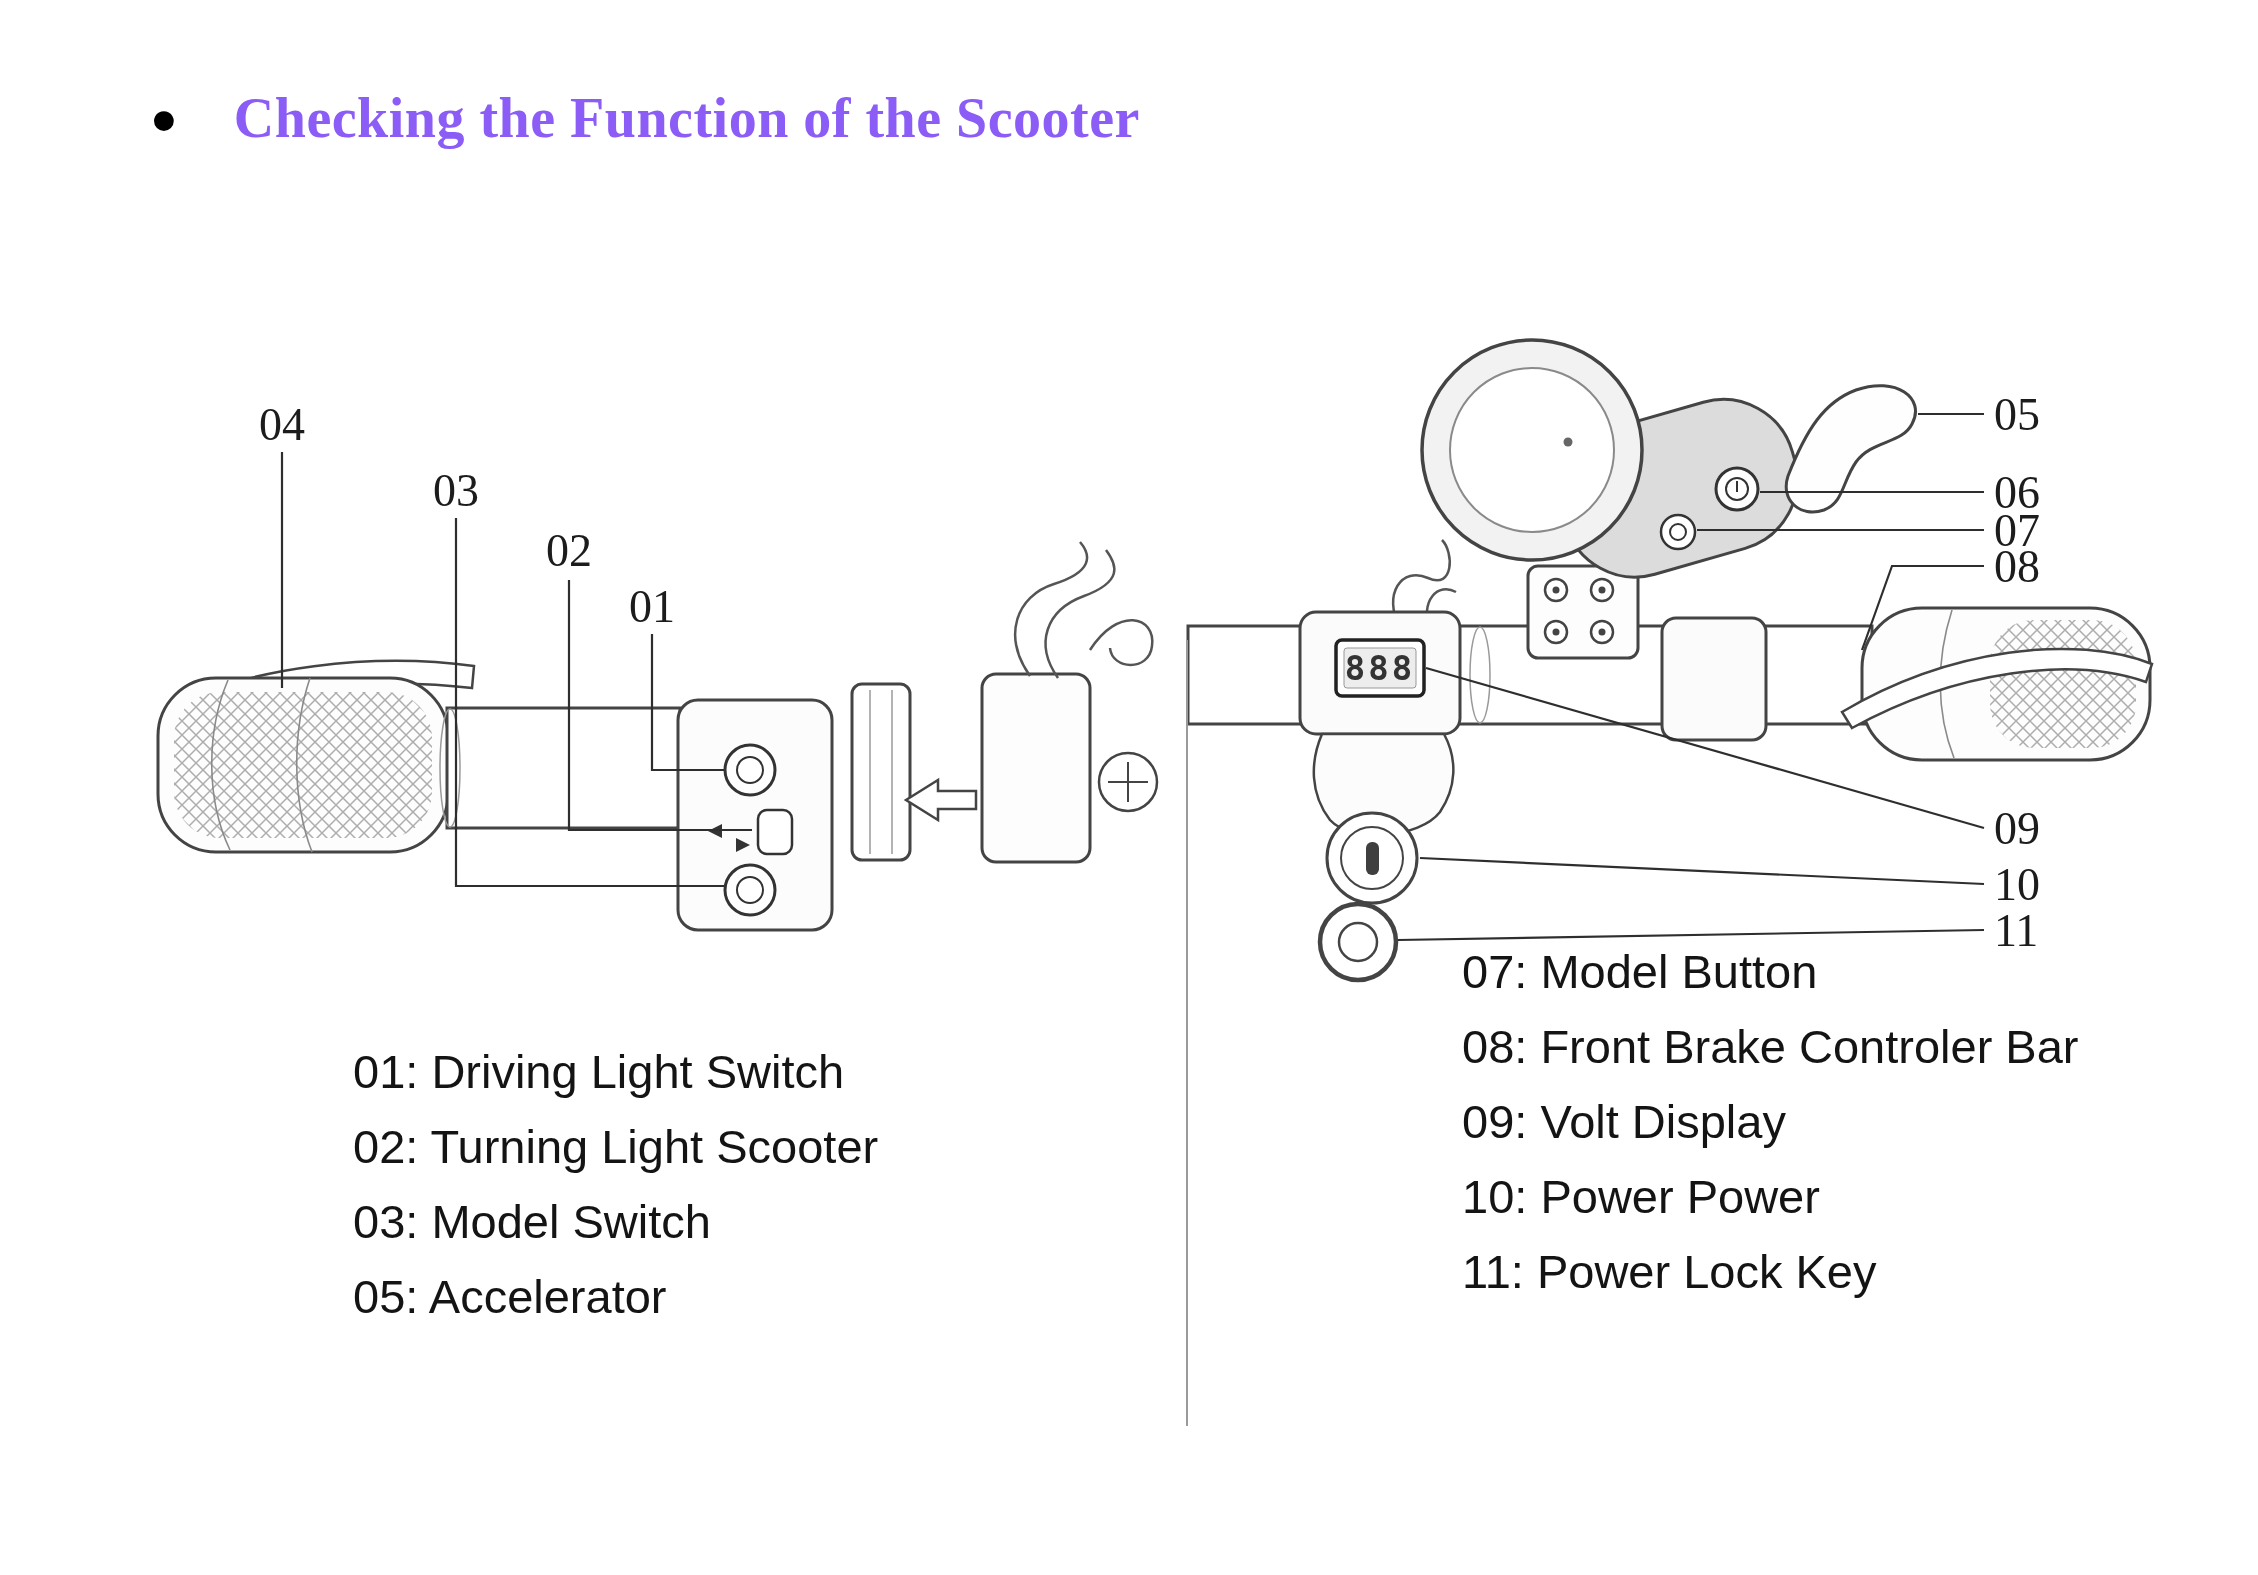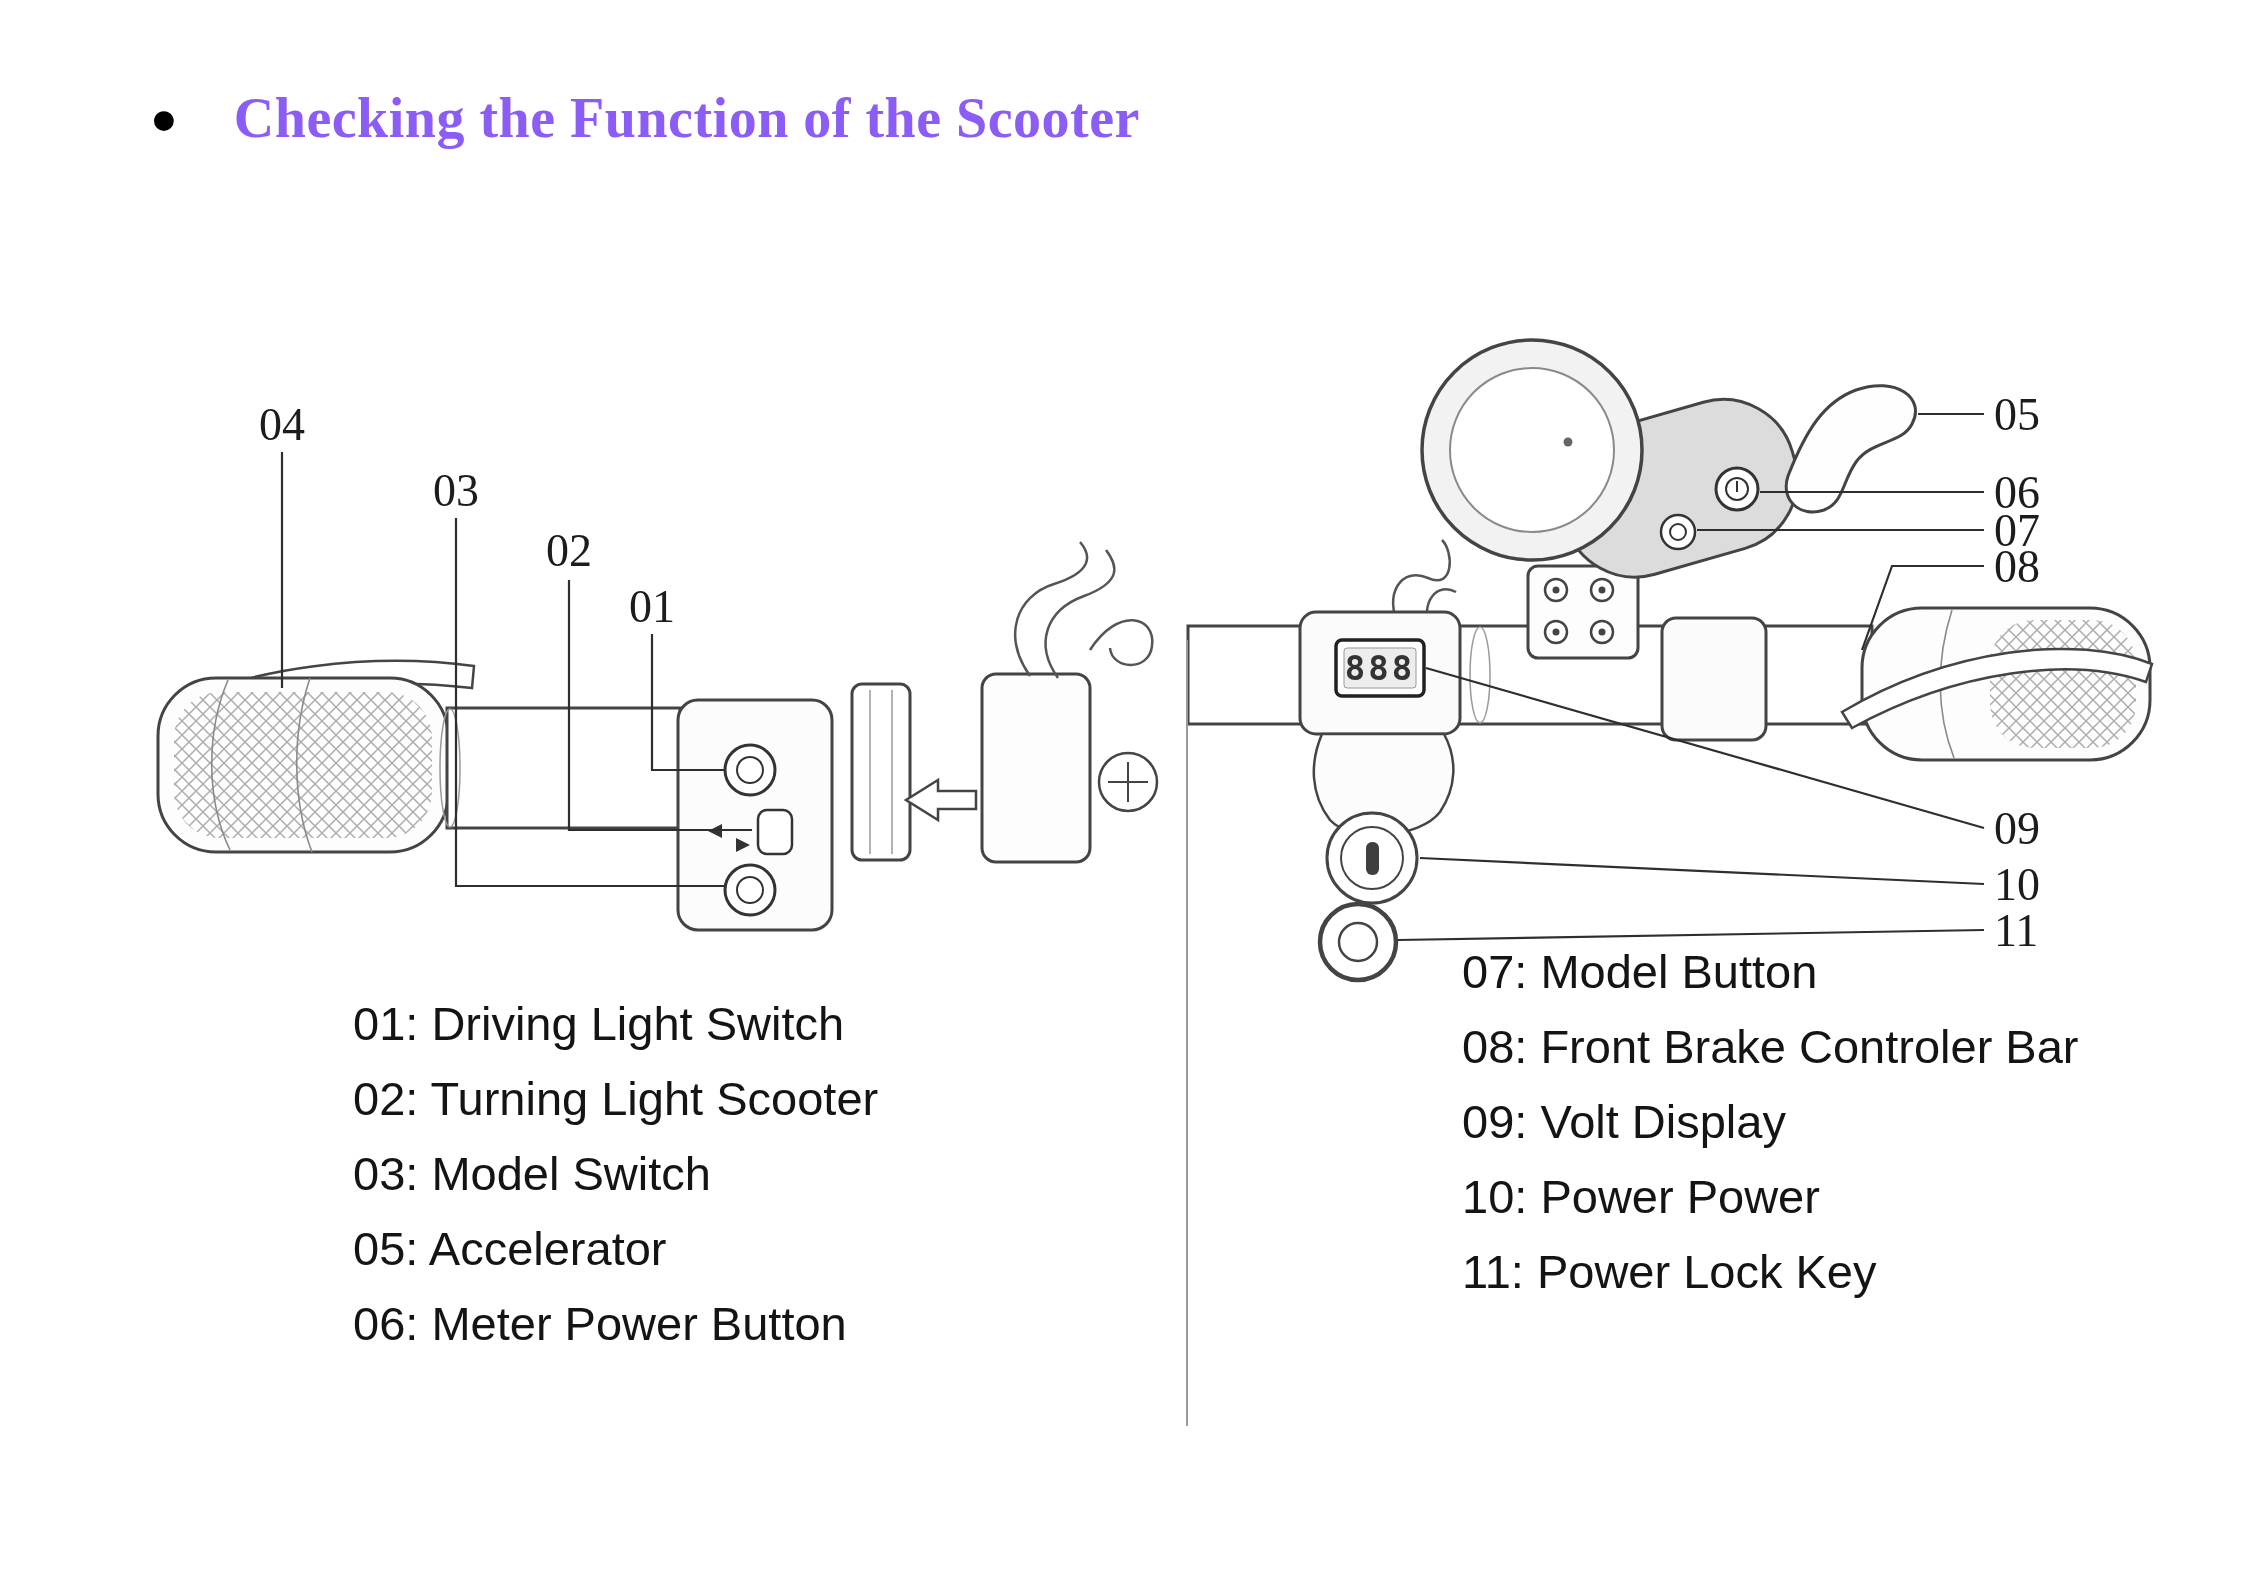--- a/index.html
+++ b/index.html
@@ -53,7 +53,7 @@
     letter-spacing:3px;
   }
   .legend-col { position:absolute; }
-  .legend-col.left  { left:353px;  top:986px; }
+  .legend-col.left  { left:353px;  top:1034px; }
   .legend-col.right { left:1462px; top:934px; }
   .legend-item {
     font-size:47px;

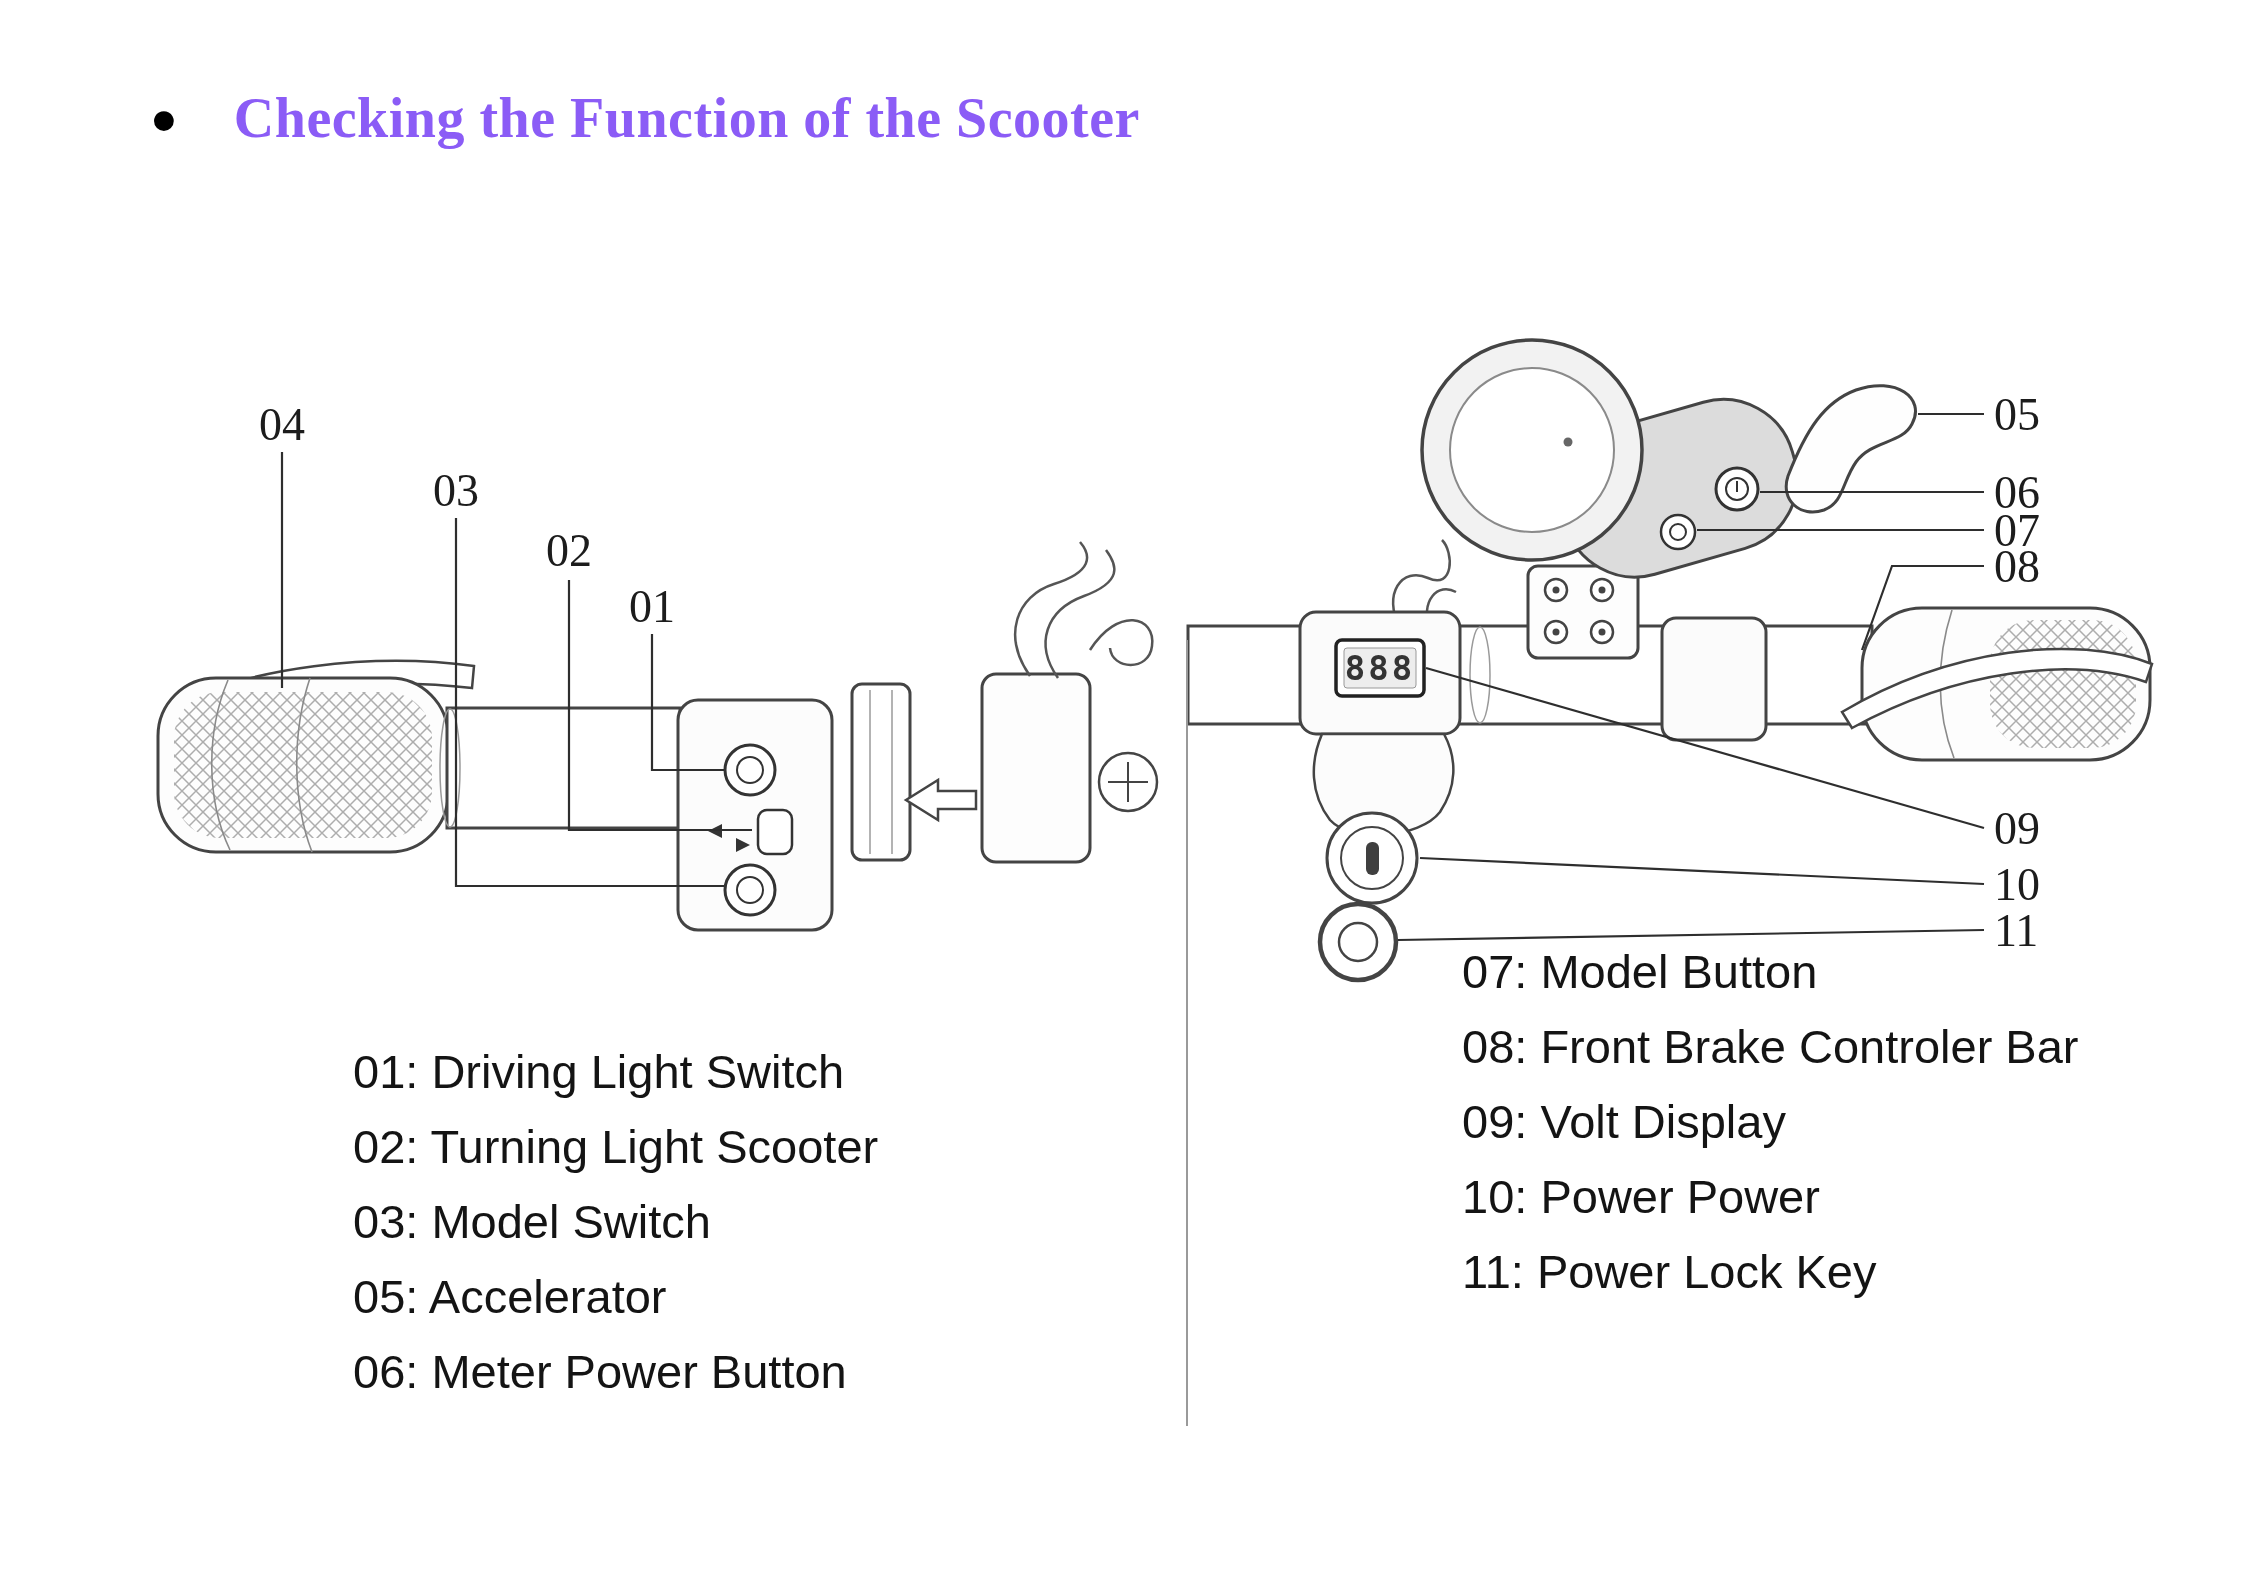--- a/index.html
+++ b/index.html
@@ -233,7 +233,6 @@
     <div class="legend-item">02: Turning Light Scooter</div>
     <div class="legend-item">03: Model Switch</div>
     <div class="legend-item">05: Accelerator</div>
-    <div class="legend-item">06: Meter Power Button</div>
   </div>
 
   <div class="legend-col right">

